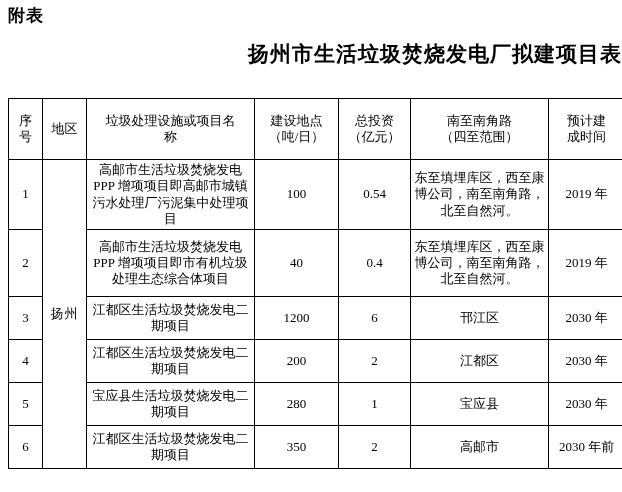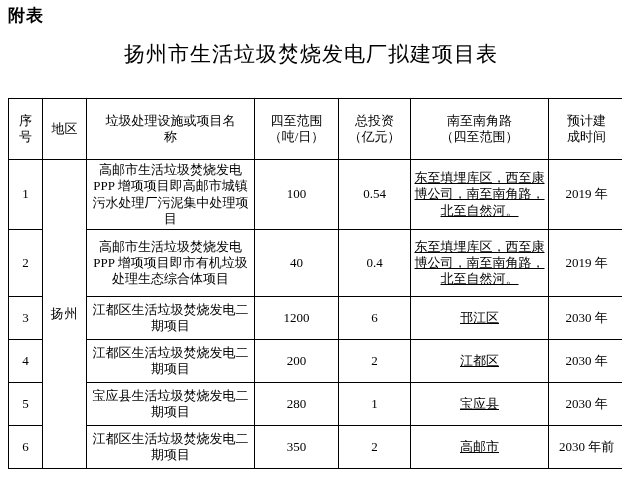--- a/index.html
+++ b/index.html
@@ -32,9 +32,9 @@
     left: 0;
     top: 40px;
     width: 622px;
-    text-align: center;
+    text-align: right;
     font-size: 21px;
-    font-weight: normal;
+    font-weight: bold;
     letter-spacing: 1px;
   }
   table.main {

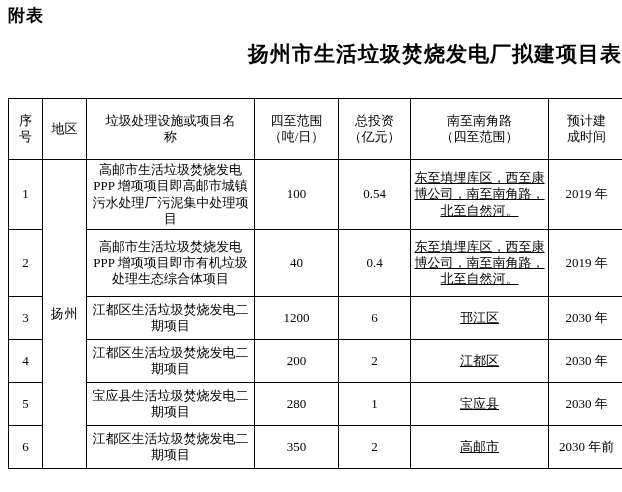--- a/index.html
+++ b/index.html
@@ -127,7 +127,7 @@
           <span>称</span>
         </td>
         <td class="hdr-two-line">
-          <span>四至范围</span>
+          <span>建设地点</span>
           <span>（吨/日）</span>
         </td>
         <td class="hdr-two-line">

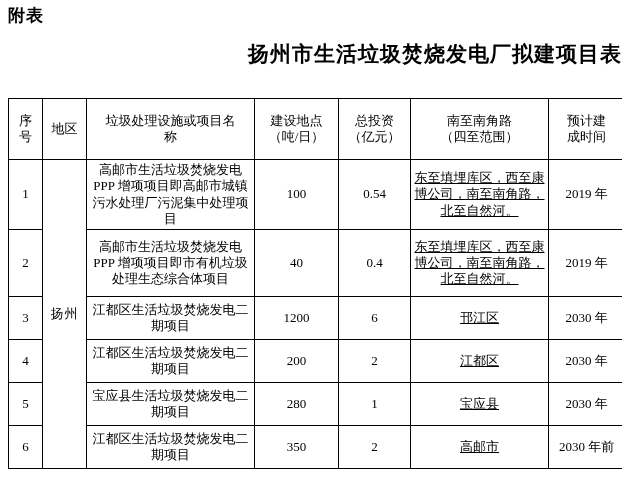--- a/index.html
+++ b/index.html
@@ -80,7 +80,6 @@
     font-size: 13px;
     padding-left: 4px;
     padding-right: 4px;
-    text-decoration: underline;
   }
   td.region-cell {
     font-size: 14px;

